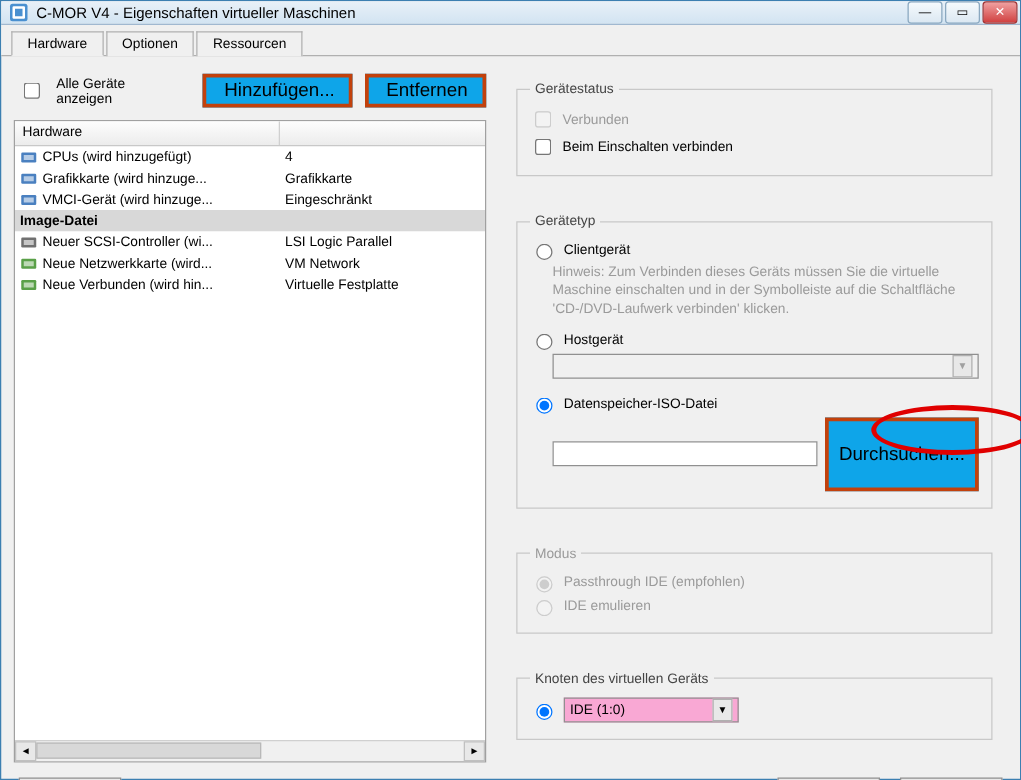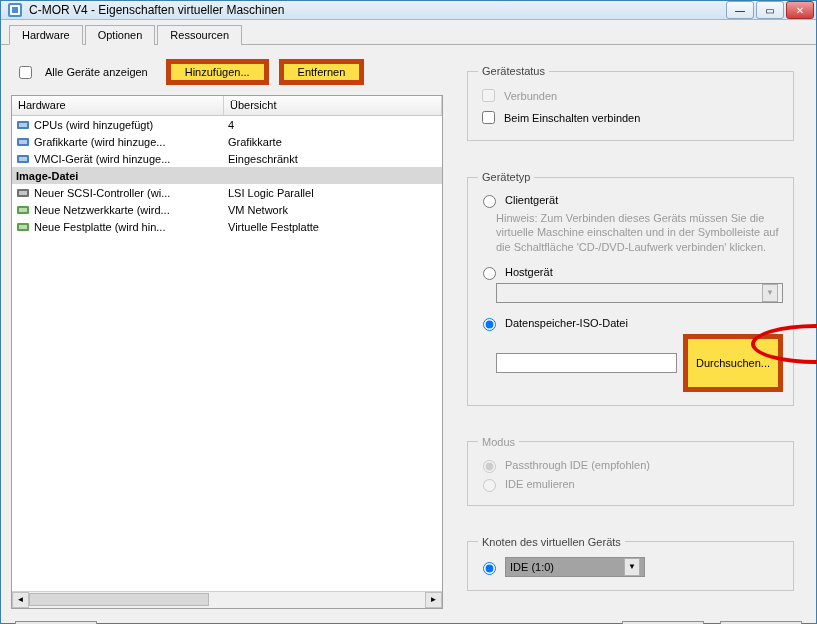--- a/index.html
+++ b/index.html
@@ -73,7 +73,7 @@
     gap: 12px;
   }
   .left-pane {
-    width: 432px;
+    width: 378px;
     display: flex;
     flex-direction: column;
   }

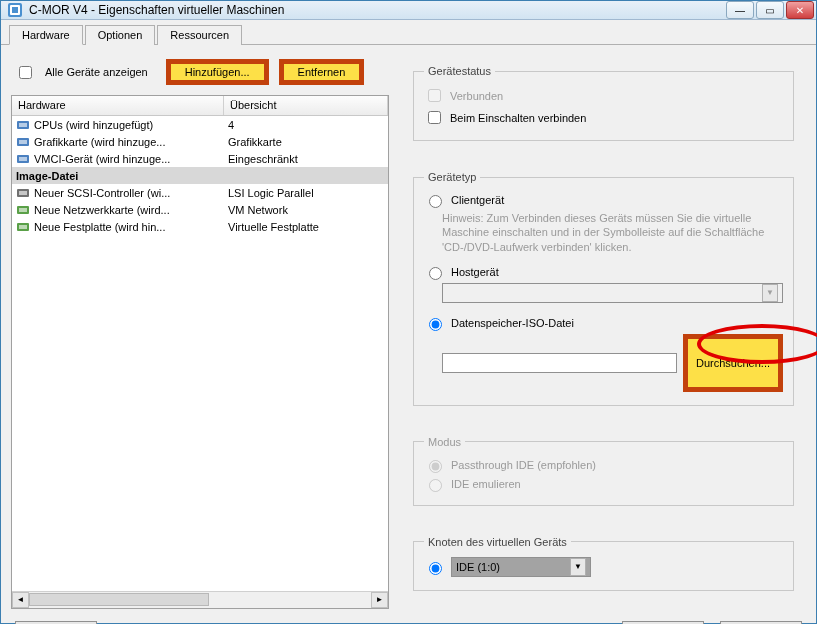--- a/index.html
+++ b/index.html
@@ -85,10 +85,10 @@
   }
   .chk { width: 13px; height: 13px; }
   .btn {
-    border: 5px solid #c2410c;
-    background: #fde047;
+    border: 3px solid #c2410c;
+    background: #0ea5e9;
     padding: 2px 14px;
-    font-size: 11px;
+    font-size: 15px;
     font-family: inherit;
     min-width: 82px;
     cursor: default;

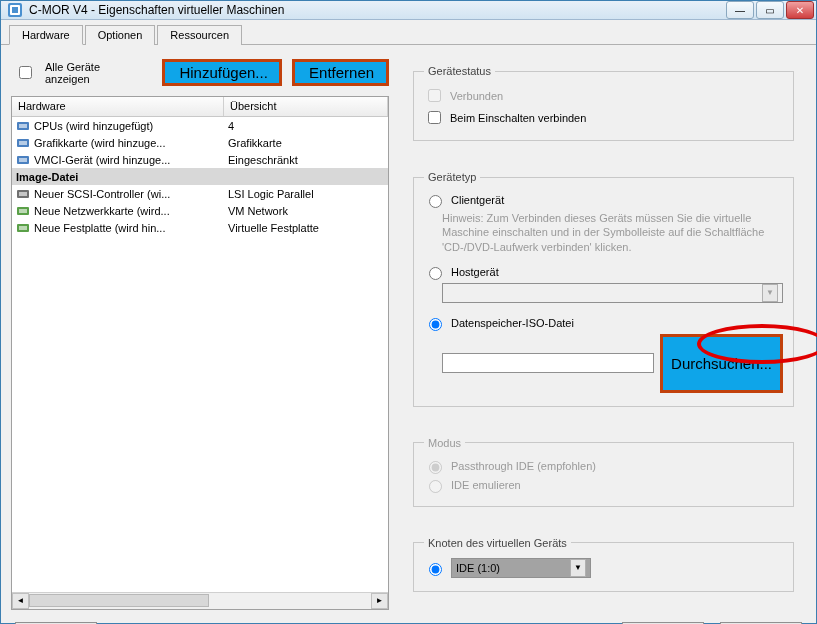--- a/index.html
+++ b/index.html
@@ -233,7 +233,6 @@
       <div class="list-wrap">
         <div class="list-head">
           <div class="col-h col1">Hardware</div>
-          <div class="col-h col2">Übersicht</div>
         </div>
         <div class="list-body" id="list-body">
             <div class="row">

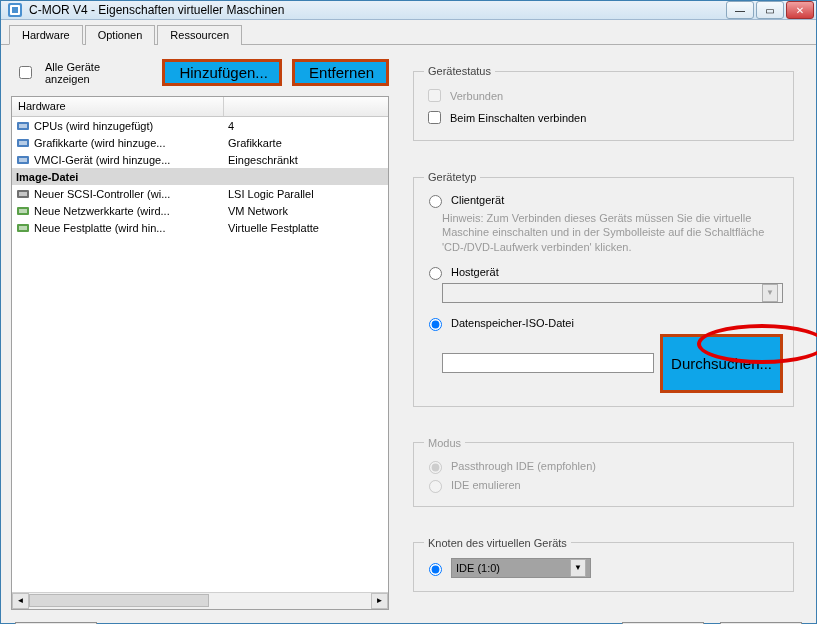--- a/index.html
+++ b/index.html
@@ -294,7 +294,7 @@
                     <rect x="1" y="3" width="12" height="8" fill="#5aa048" rx="1"></rect>
                     <rect x="3" y="5" width="8" height="4" fill="#fff" opacity="0.6"></rect>
                   </svg></span>
-                <span>Neue Festplatte (wird hin...</span>
+                <span>Neue Verbunden (wird hin...</span>
               </div>
               <div class="cell c2">Virtuelle Festplatte</div>
             </div>

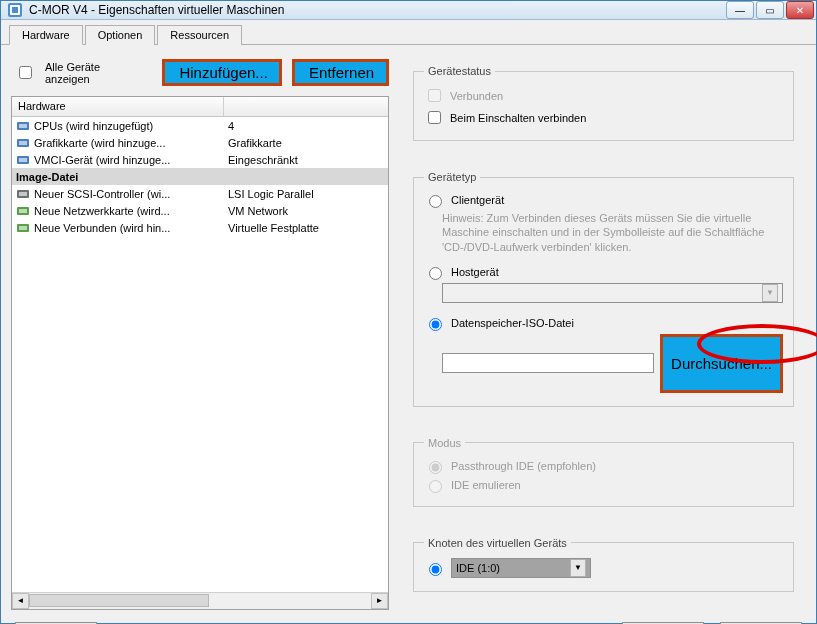--- a/index.html
+++ b/index.html
@@ -163,7 +163,7 @@
   }
   .select-box {
     border: 1px solid #909090;
-    background: #a3a3a3;
+    background: #f9a8d4;
     height: 20px;
     display:flex; align-items:center;
     padding:0 4px;

